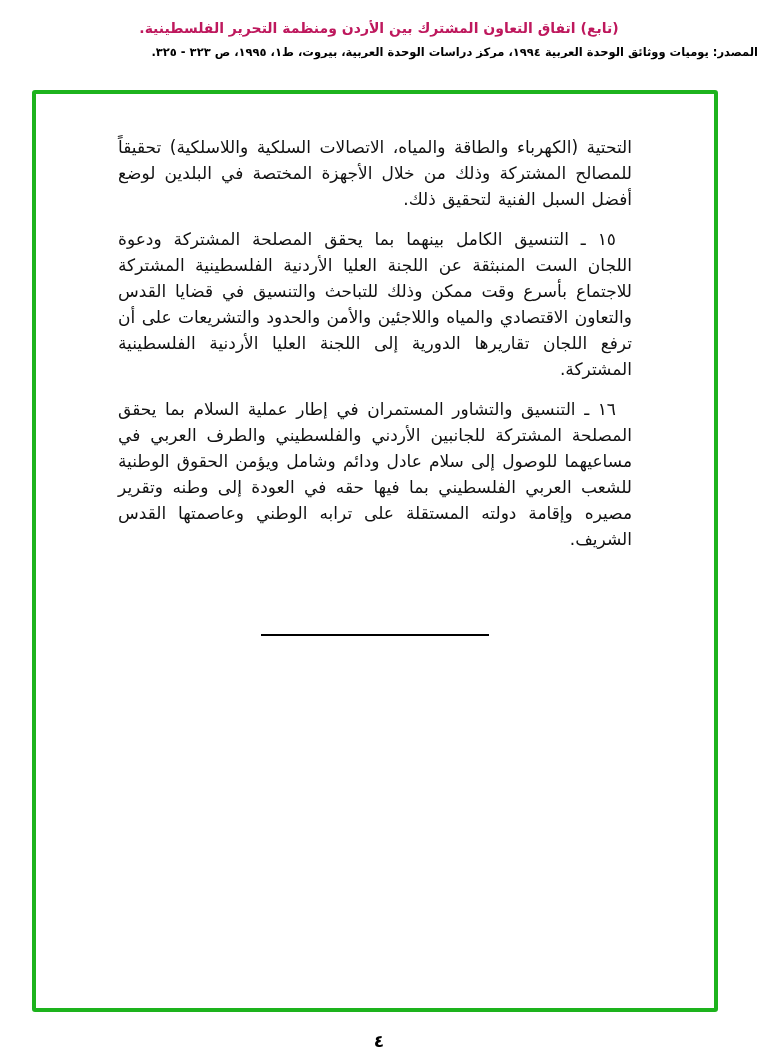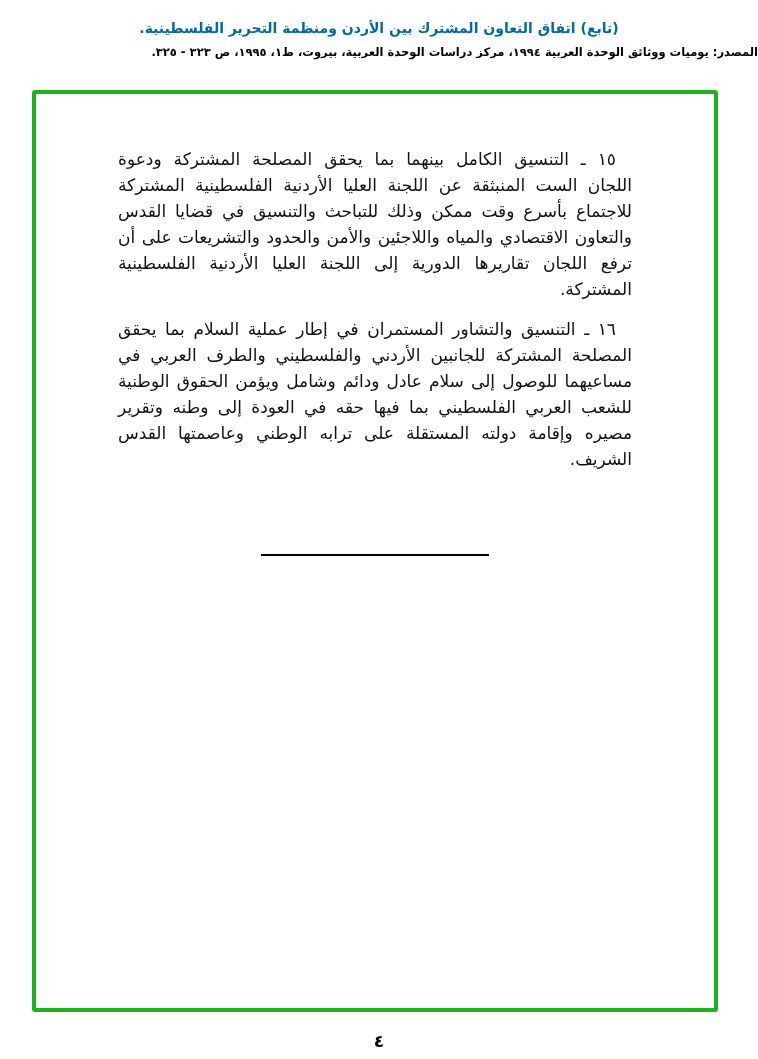--- a/index.html
+++ b/index.html
@@ -24,7 +24,7 @@
     font-size: 14px;
     font-weight: bold;
     line-height: 1.5;
-    color: #0369a1;
+    color: #be185d;
   }
   .page-header .source {
     font-size: 11.5px;

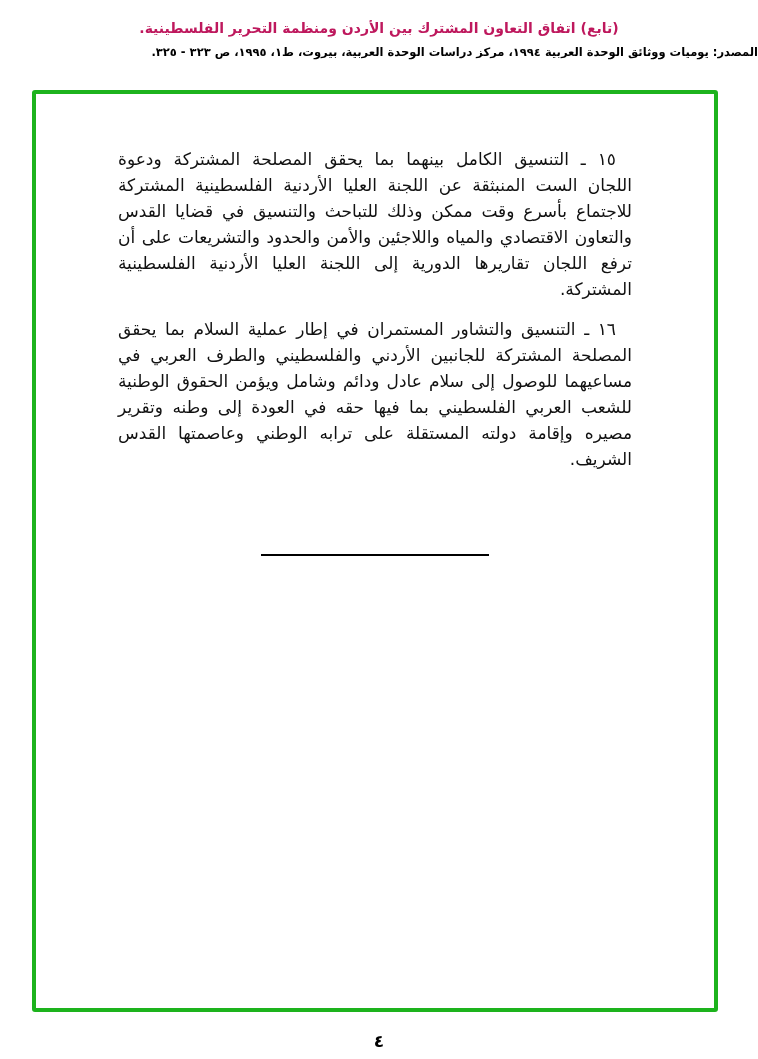--- a/index.html
+++ b/index.html
@@ -91,6 +91,7 @@
 
 <div class="doc-frame" style="border-color: rgb(29, 179, 29);">
   <div class="doc-body">
+    <p>التحتية (الكهرباء والطاقة والمياه، الاتصالات السلكية واللاسلكية) تحقيقاً للمصالح المشتركة وذلك من خلال الأجهزة المختصة في البلدين لوضع أفضل السبل الفنية لتحقيق ذلك.</p>
     <p class="indent">١٥ ـ التنسيق الكامل بينهما بما يحقق المصلحة المشتركة ودعوة اللجان الست المنبثقة عن اللجنة العليا الأردنية الفلسطينية المشتركة للاجتماع بأسرع وقت ممكن وذلك للتباحث والتنسيق في قضايا القدس والتعاون الاقتصادي والمياه واللاجئين والأمن والحدود والتشريعات على أن ترفع اللجان تقاريرها الدورية إلى اللجنة العليا الأردنية الفلسطينية المشتركة.</p>
     <p class="indent">١٦ ـ التنسيق والتشاور المستمران في إطار عملية السلام بما يحقق المصلحة المشتركة للجانبين الأردني والفلسطيني والطرف العربي في مساعيهما للوصول إلى سلام عادل ودائم وشامل ويؤمن الحقوق الوطنية للشعب العربي الفلسطيني بما فيها حقه في العودة إلى وطنه وتقرير مصيره وإقامة دولته المستقلة على ترابه الوطني وعاصمتها القدس الشريف.</p>
     <div class="divider"></div>

